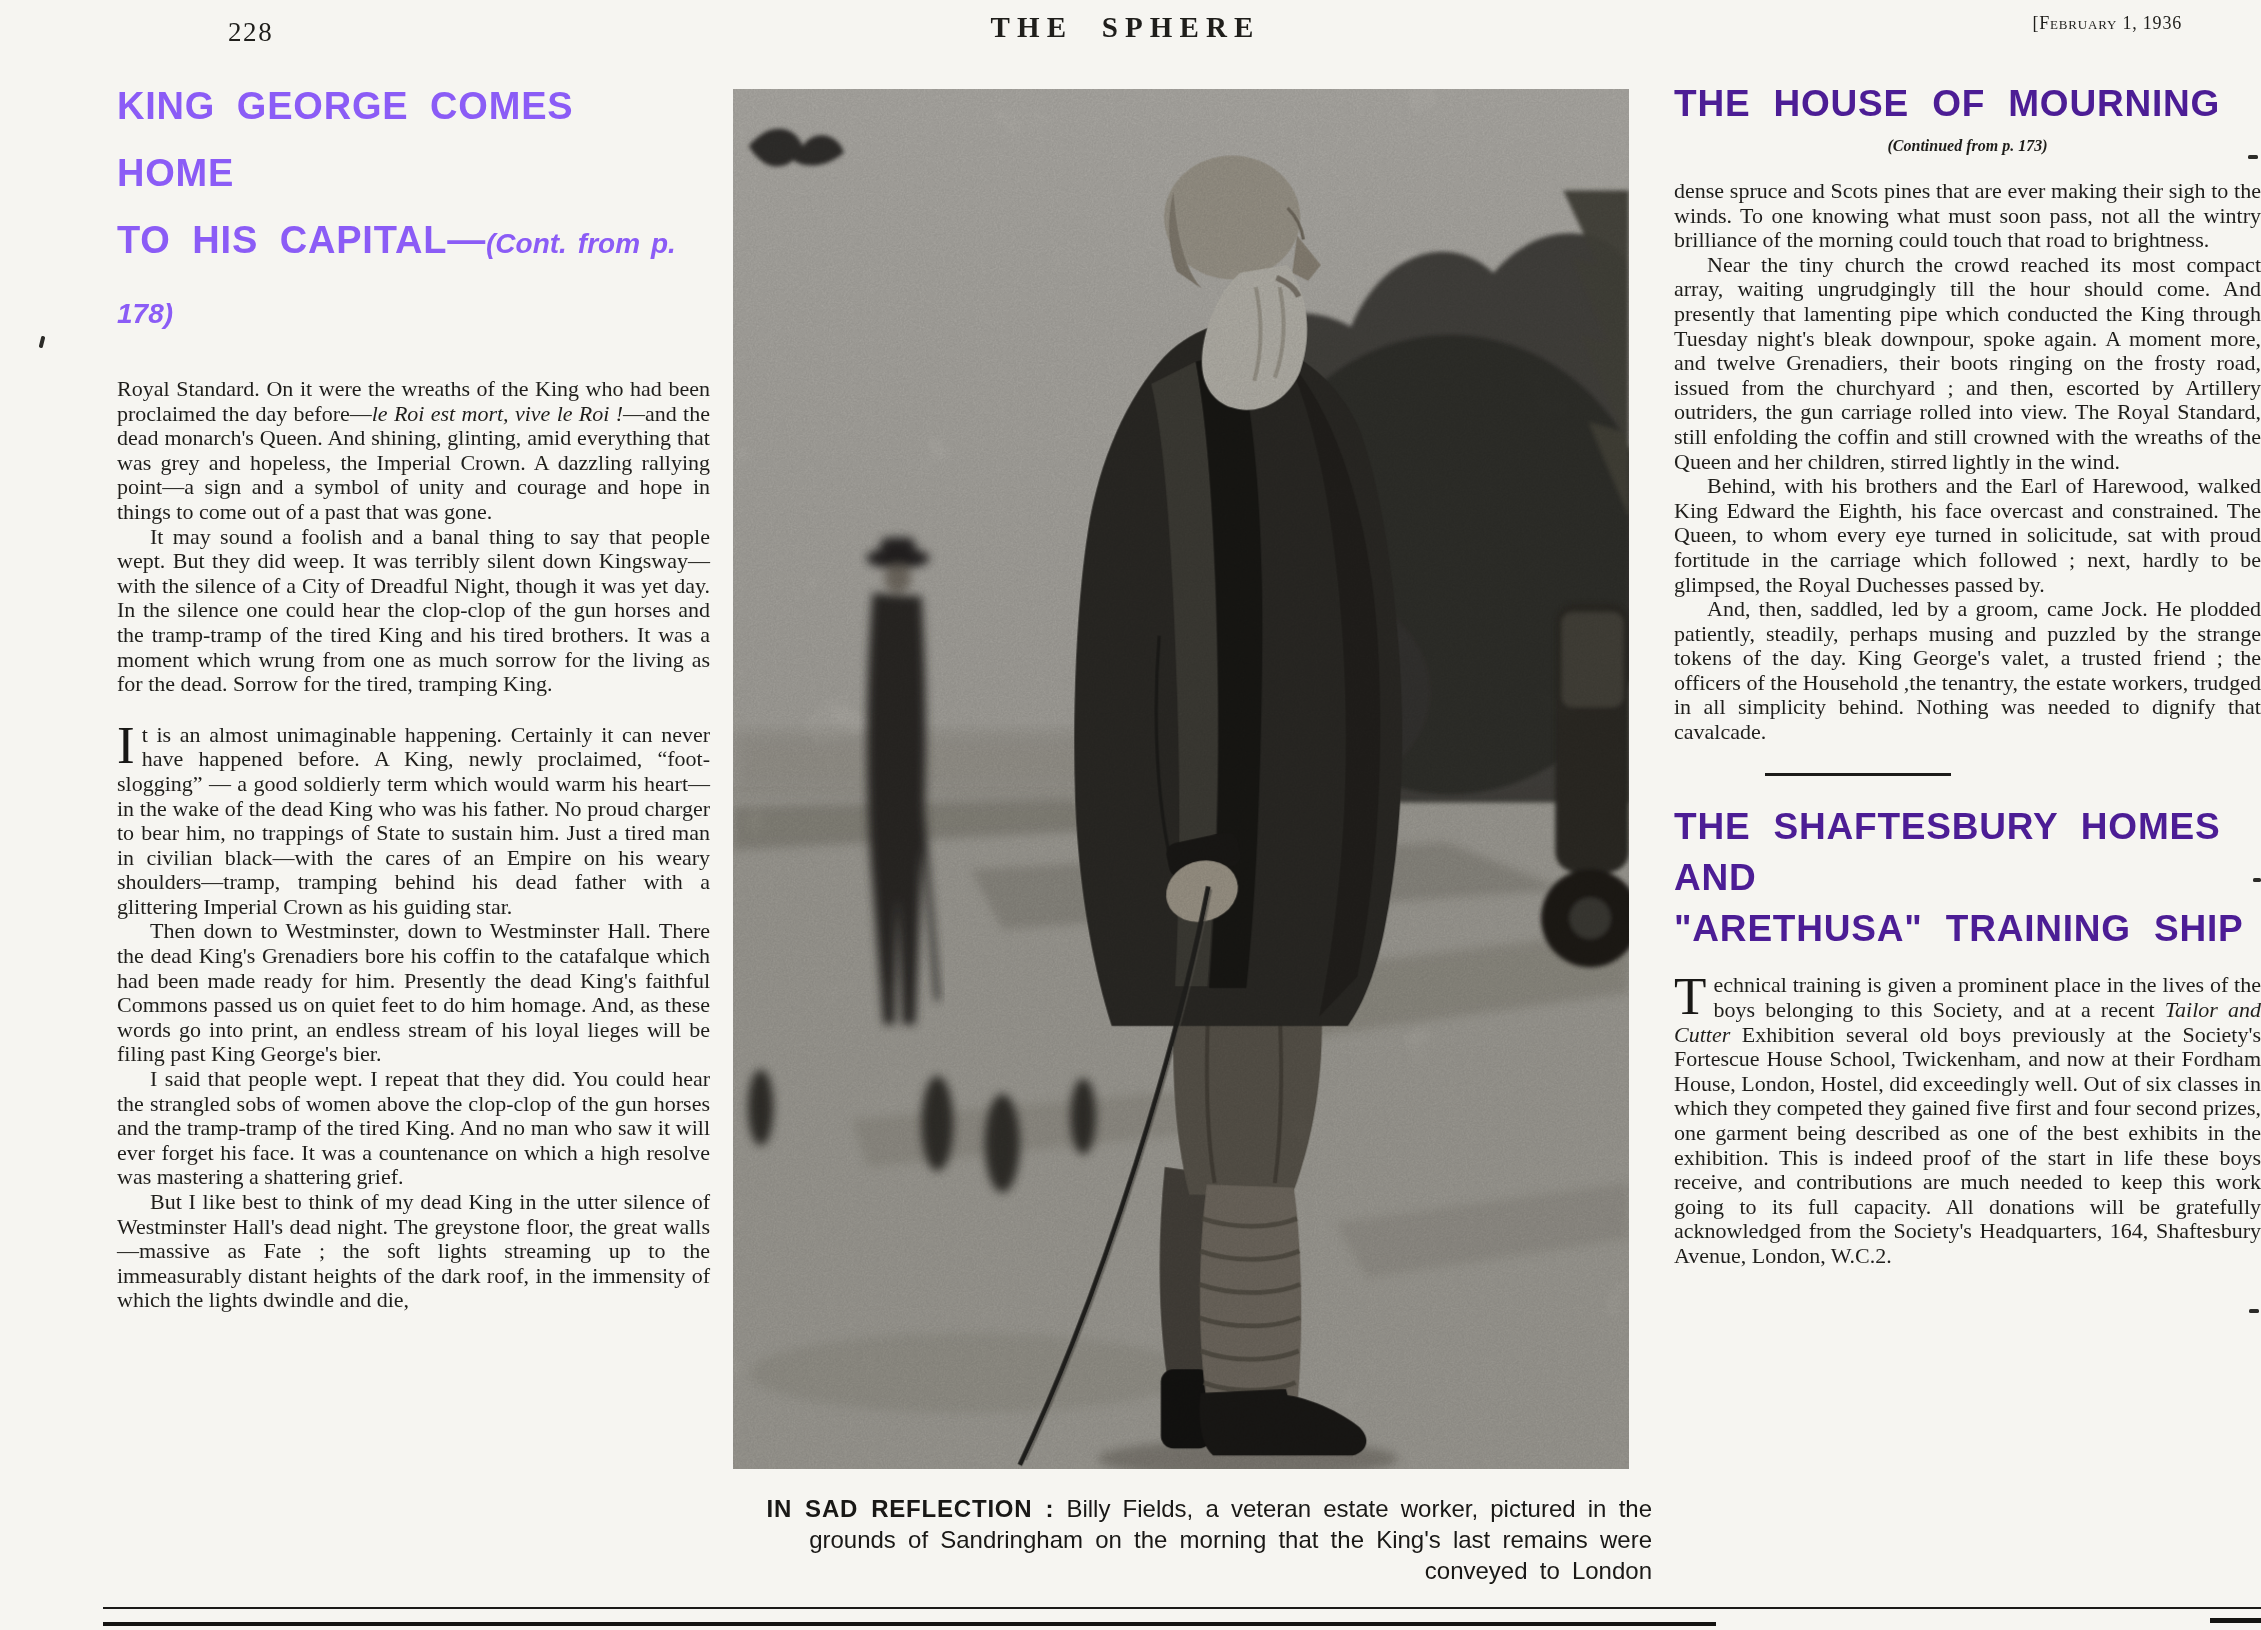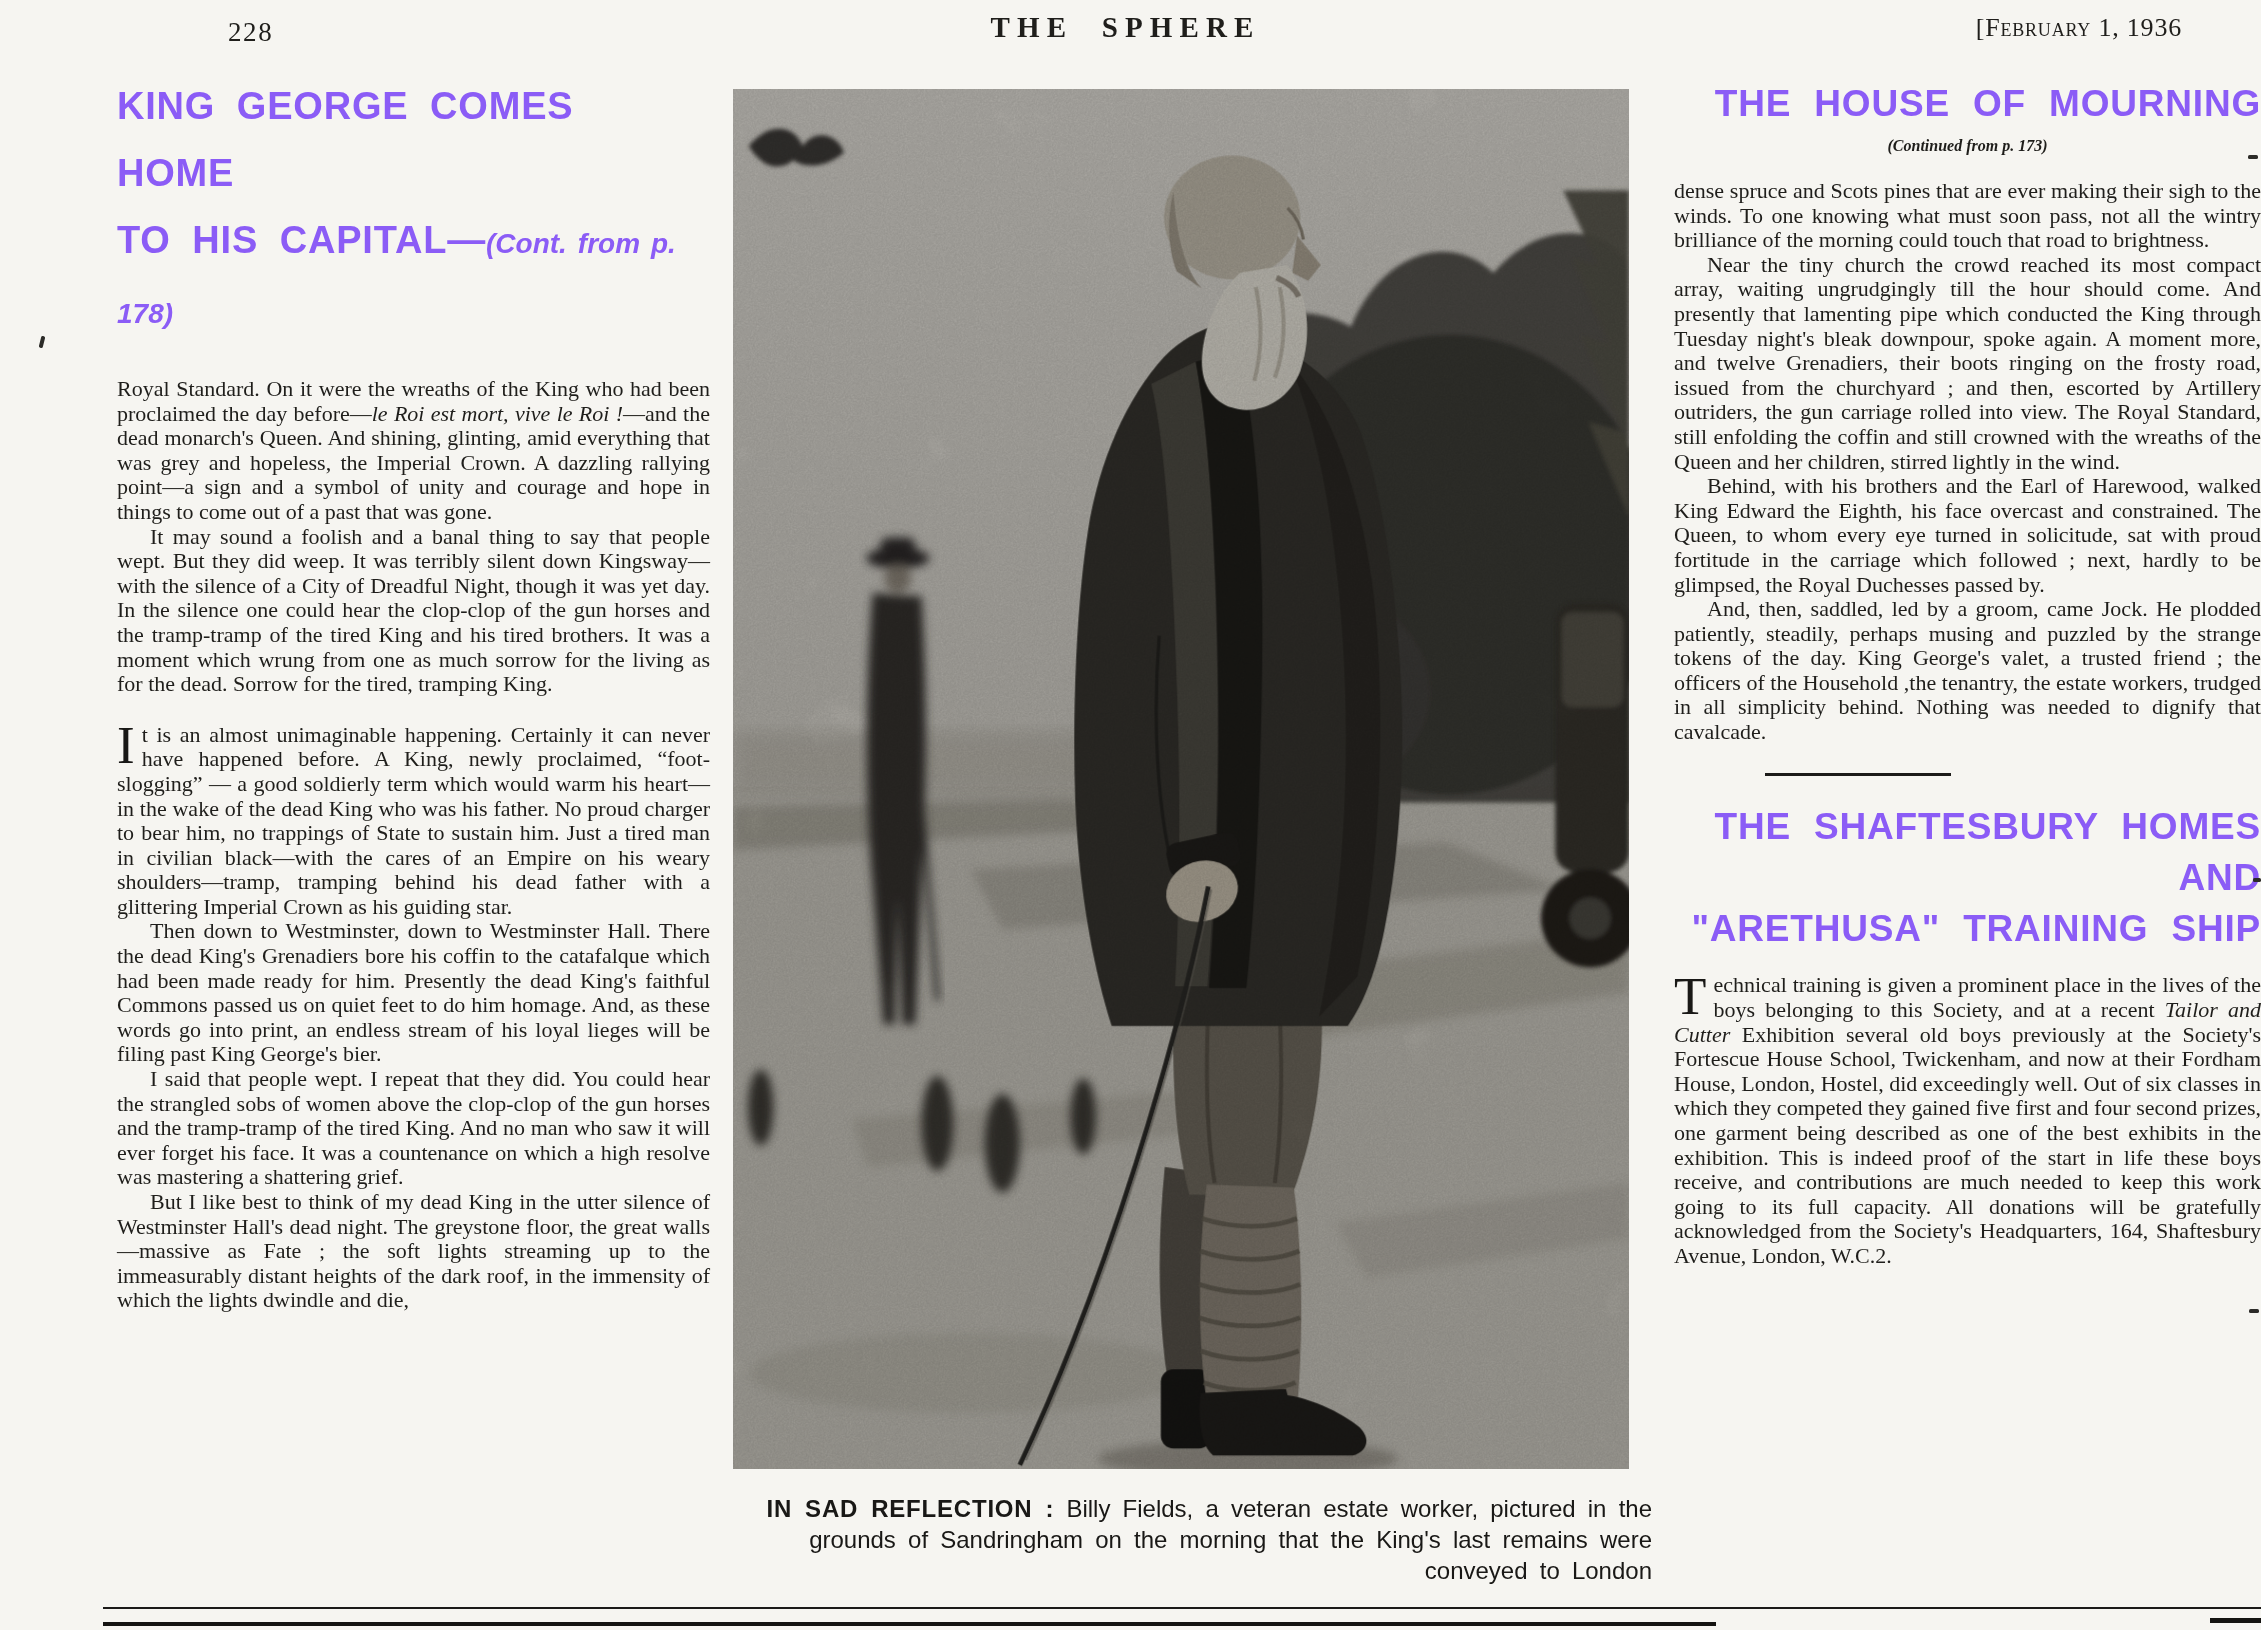--- a/index.html
+++ b/index.html
@@ -23,7 +23,7 @@
   }
   .issue-date{
     position:absolute;right:79px;top:12.7px;
-    font-size:26px;font-variant:small-caps;letter-spacing:0.8px;
+    font-size:18px;font-variant:small-caps;letter-spacing:0.8px;
   }
   
   .col{position:absolute;top:73px;}

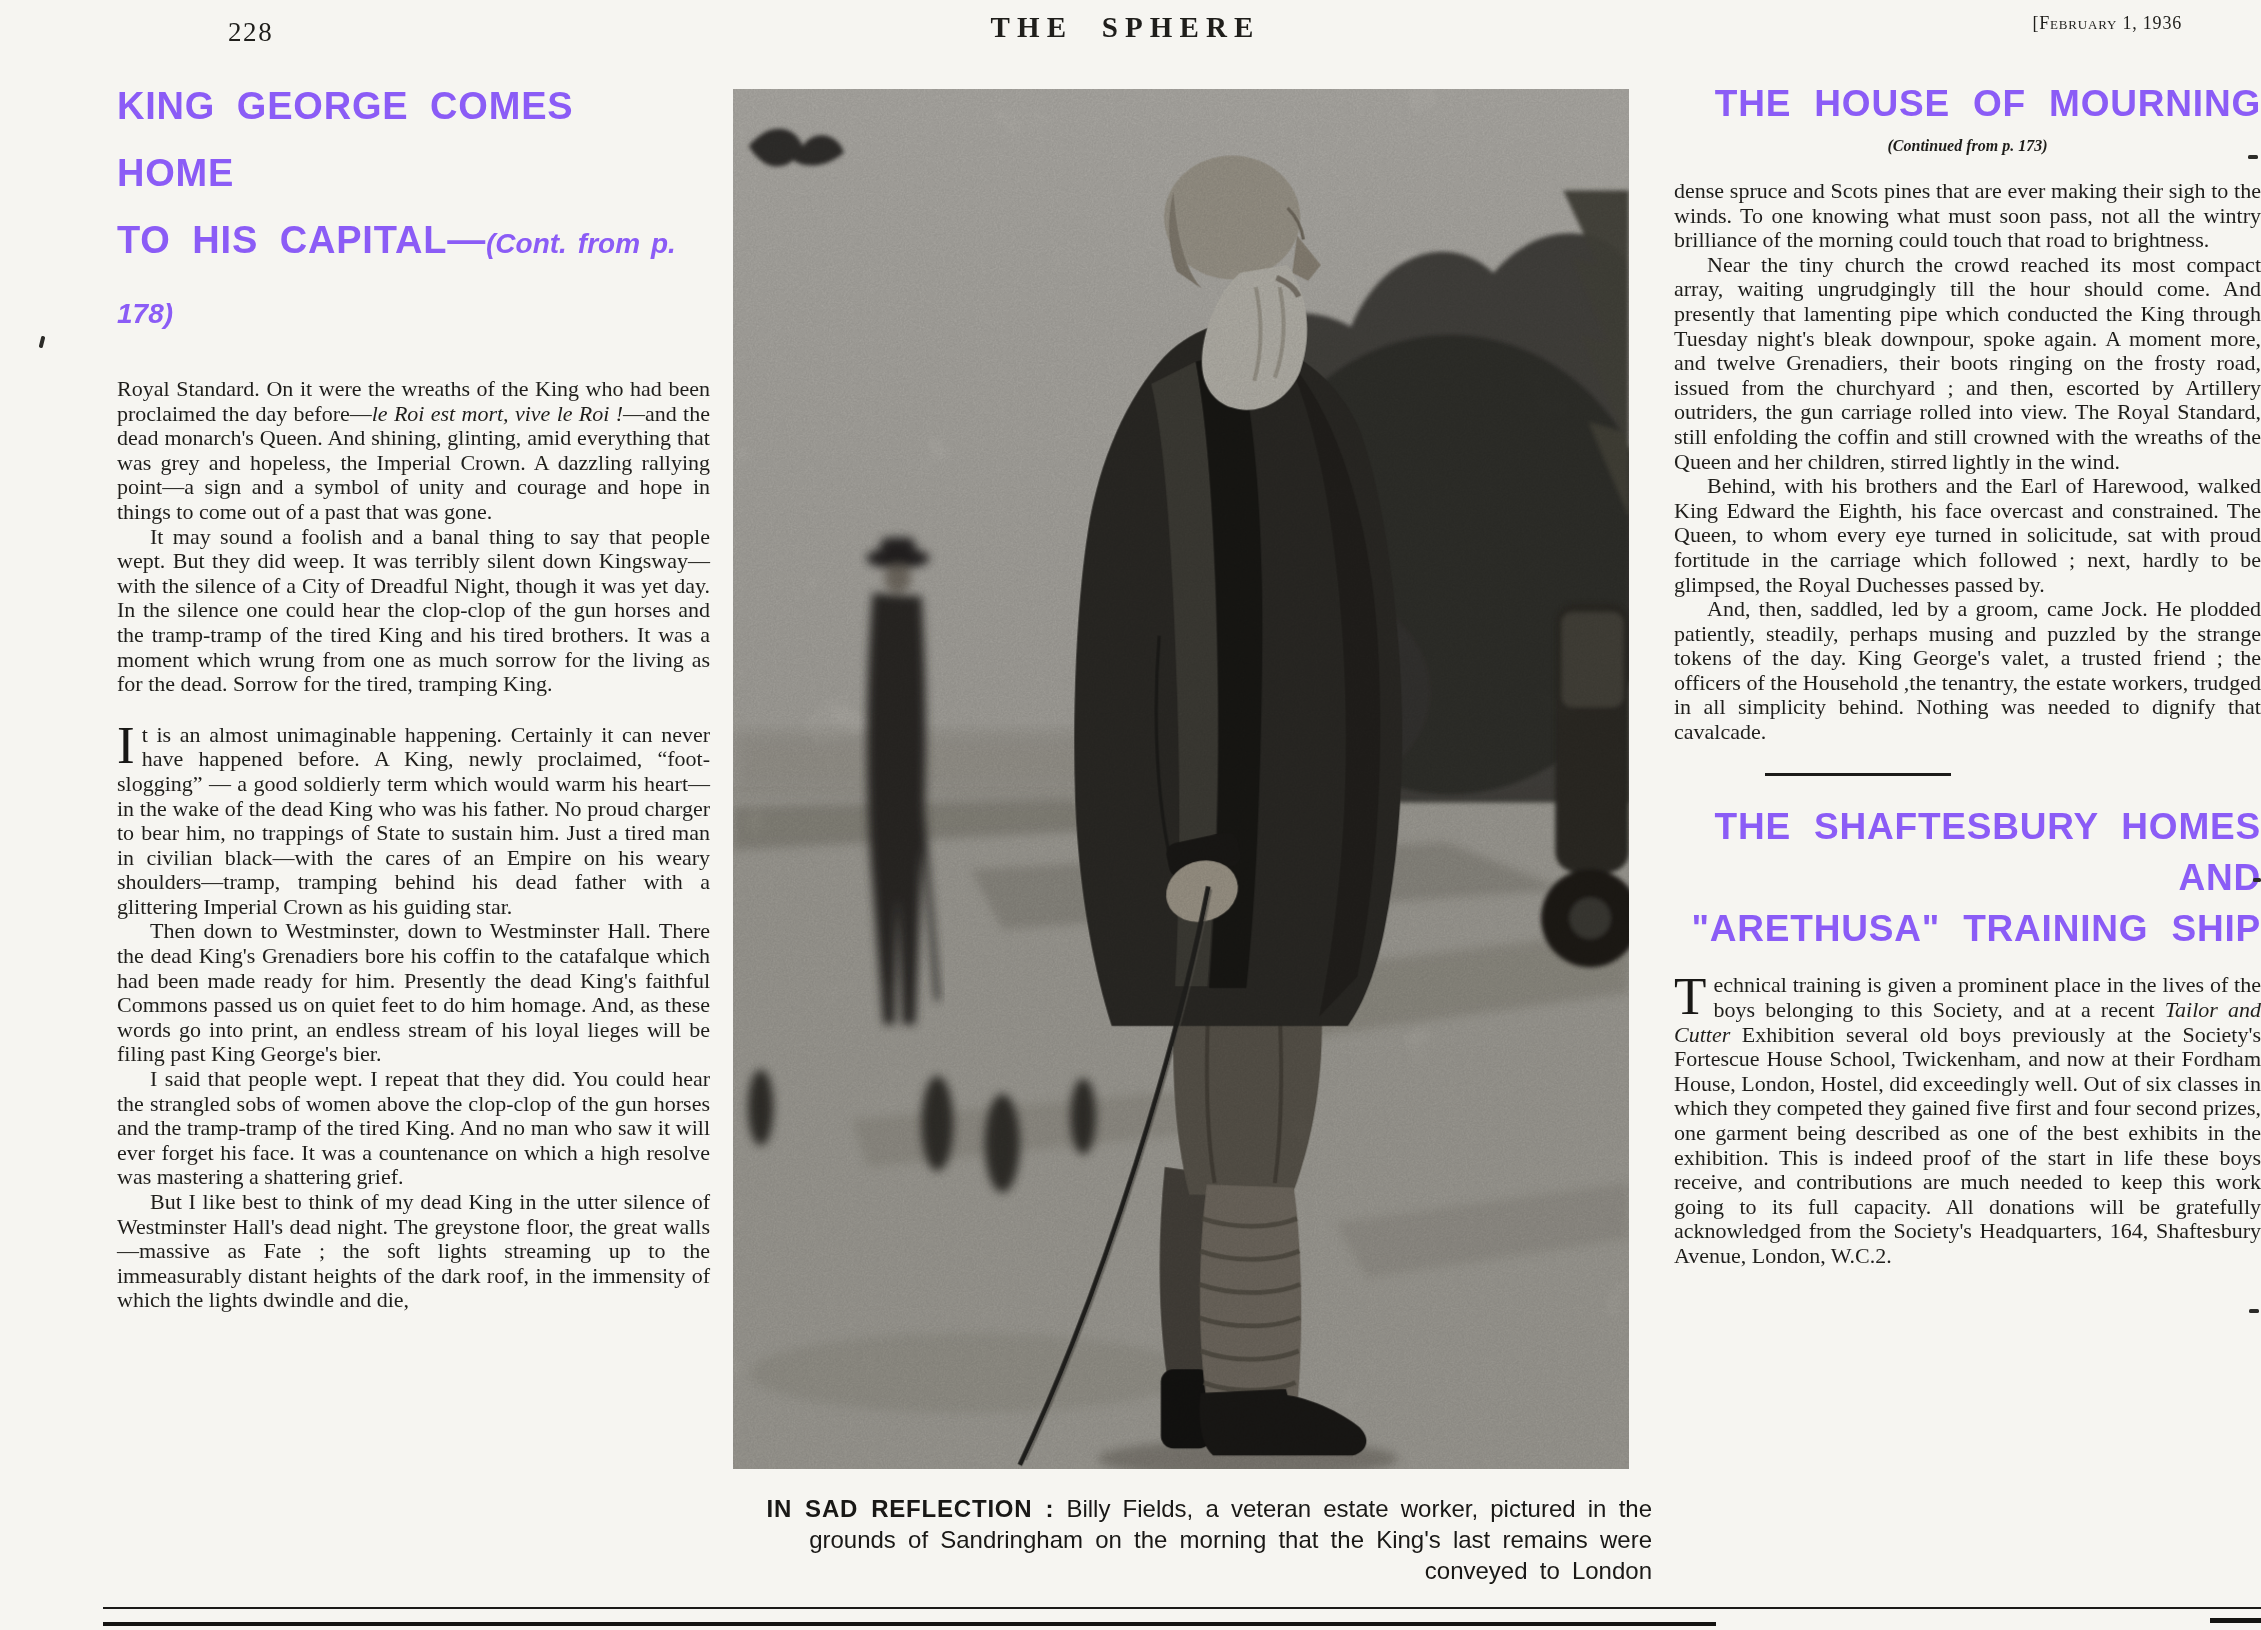--- a/index.html
+++ b/index.html
@@ -42,7 +42,7 @@
   .r-title{
     font-family:"Liberation Sans","DejaVu Sans",sans-serif;
     font-weight:700;font-size:37px;line-height:51px;
-    word-spacing:12px;letter-spacing:0.8px;text-align:right;color:#8b5cf6;
+    word-spacing:12px;letter-spacing:0.8px;text-align:left;color:#4c1d95;
   }
   .r-subtitle{
     text-align:center;font-style:italic;font-weight:700;

